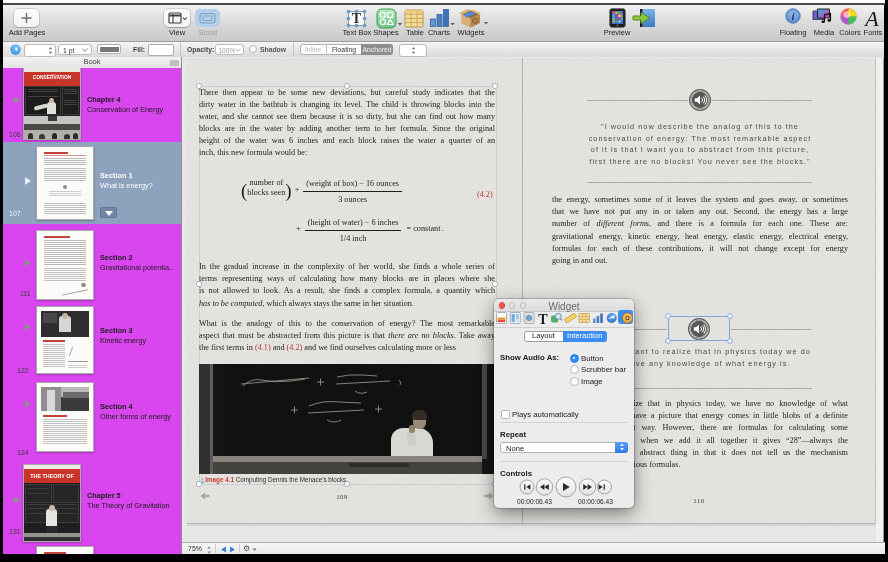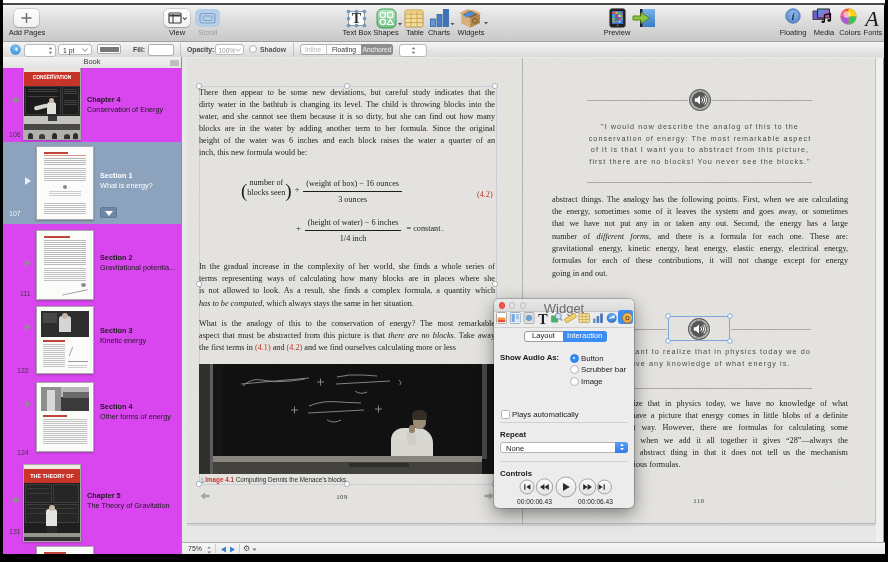--- a/index.html
+++ b/index.html
@@ -550,7 +550,6 @@
     <div class="rule" style="left:405px;top:124px;width:225px;"></div>
 
     <div class="bodytext" style="left:370px;top:136.5px;">
-      <div class="jl2">abstract things. The analogy has the following points. First, when we are calculating</div>
       <div class="jl2">the energy, sometimes some of it leaves the system and goes away, or sometimes</div>
       <div class="jl2">that we have not put any in or taken any out. Second, the energy has a large</div>
       <div class="jl2">number of <i>different forms</i>, and there is a formula for each one. These are:</div>

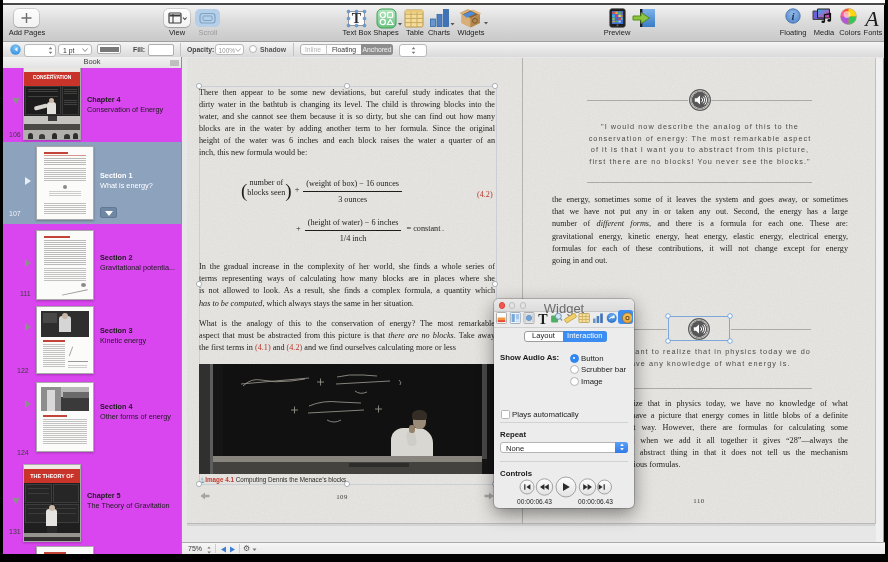--- a/index.html
+++ b/index.html
@@ -620,7 +620,7 @@
     <div class="abs" style="left:4.5px;top:3.2px;width:6.4px;height:6.4px;border-radius:50%;background:#f4564c;border:.5px solid #d8453c;box-sizing:border-box;"></div>
     <div class="abs" style="left:15px;top:3.2px;width:6.4px;height:6.4px;border-radius:50%;background:#e4e4e4;border:.5px solid #bdbdbd;box-sizing:border-box;"></div>
     <div class="abs" style="left:25.5px;top:3.2px;width:6.4px;height:6.4px;border-radius:50%;background:#e4e4e4;border:.5px solid #bdbdbd;box-sizing:border-box;"></div>
-    <div class="abs" style="left:0;top:2px;width:140px;text-align:center;font-size:13px;color:#6b6b6b;">Widget</div>
+    <div class="abs" style="left:0;top:2px;width:140px;text-align:center;font-size:10px;color:#6b6b6b;">Widget</div>
 
     <div class="abs" style="left:124px;top:10.5px;width:15px;height:14.5px;background:#3c8df2;border-radius:3px;"></div>
     <svg class="abs" style="left:2px;top:12px;" width="136" height="15">

